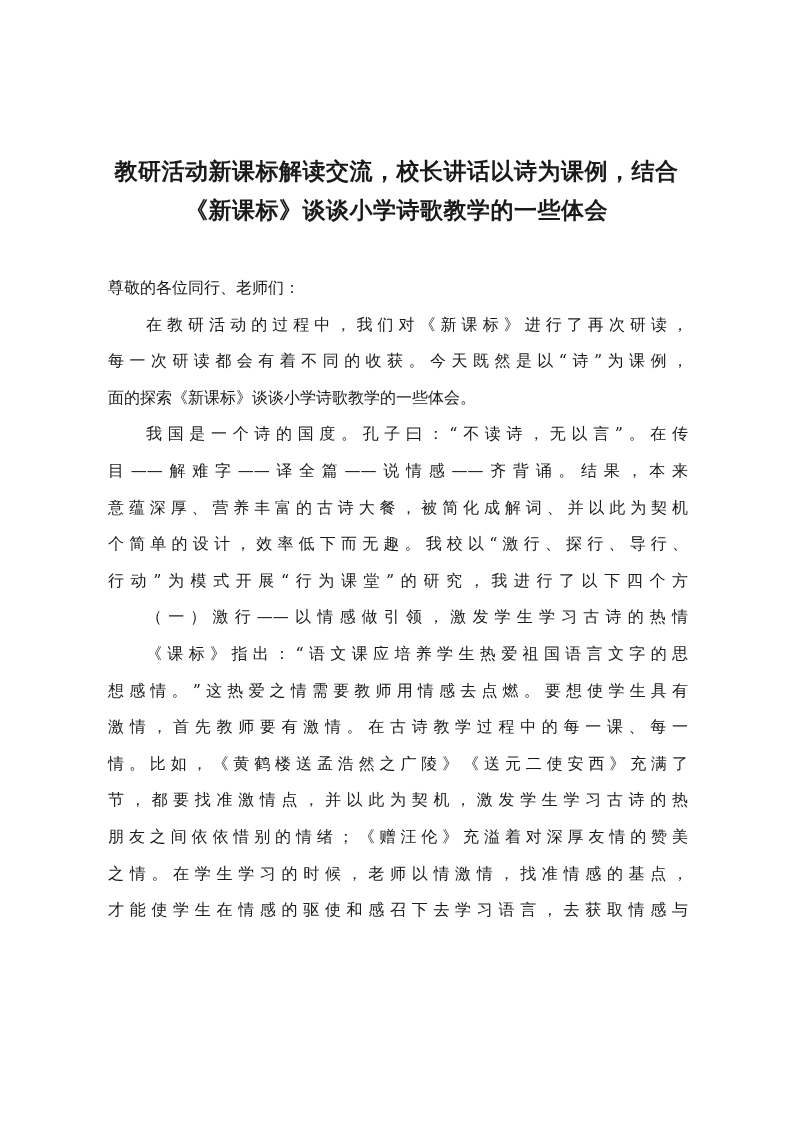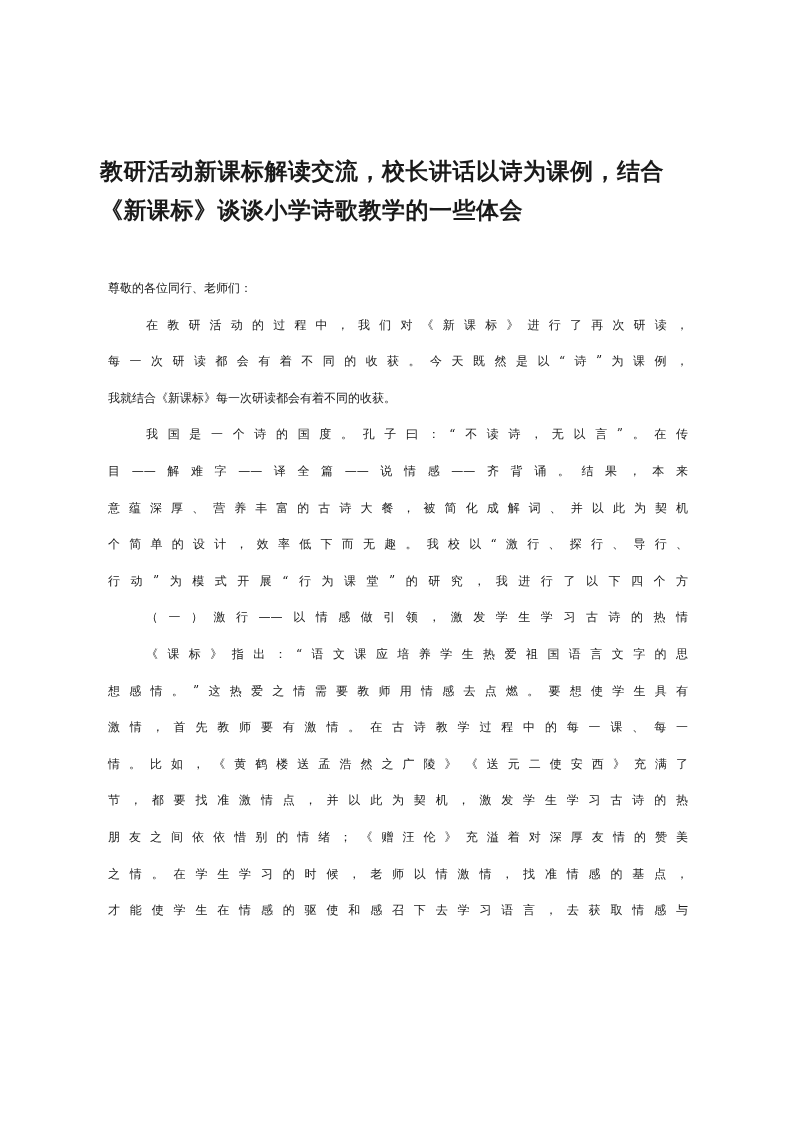--- a/index.html
+++ b/index.html
@@ -7,7 +7,7 @@
          font-family: "DejaVu Serif", "Liberation Serif", serif; color: #1a1a1a; }
   .page { position: absolute; left: 0; top: 0; width: 793px; height: 1122px; background: #fff; }
   .title { position: absolute; left: 100px; width: 593px; top: 152px;
-           text-align: left; font-weight: bold; font-size: 23px; line-height: 39px;
+           text-align: center; font-weight: bold; font-size: 23px; line-height: 39px;
            font-family: "DejaVu Sans", "Liberation Sans", sans-serif; letter-spacing: 0.5px; }
   .title div { white-space: nowrap; }
   .body { position: absolute; left: 108px; top: 270px; width: 580px; }

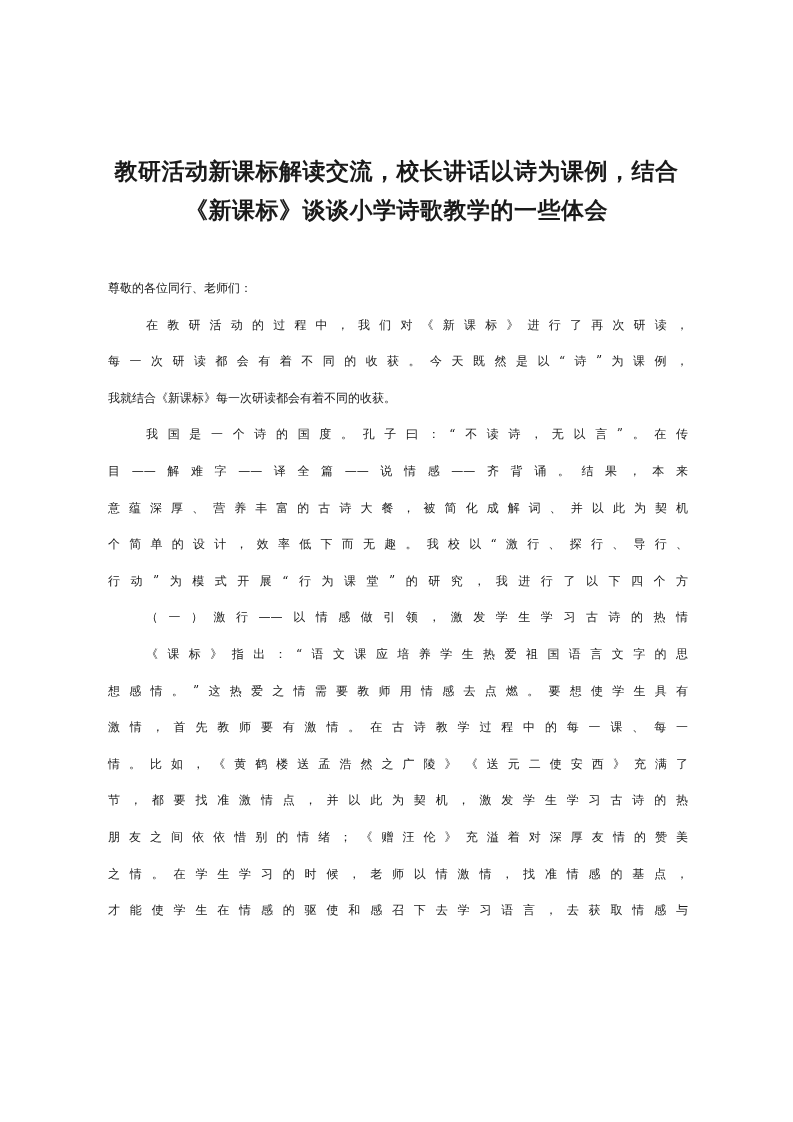--- a/index.html
+++ b/index.html
@@ -11,7 +11,7 @@
            font-family: "DejaVu Sans", "Liberation Sans", sans-serif; letter-spacing: 0.5px; }
   .title div { white-space: nowrap; }
   .body { position: absolute; left: 108px; top: 270px; width: 580px; }
-  .line { height: 36.6px; line-height: 36.6px; font-size: 12px; white-space: nowrap;
+  .line { height: 36.6px; line-height: 36.6px; font-size: 16px; white-space: nowrap;
           text-align: justify; text-align-last: justify; }
   .line.last { text-align-last: left; }
   .line.indent { padding-left: 38px; }

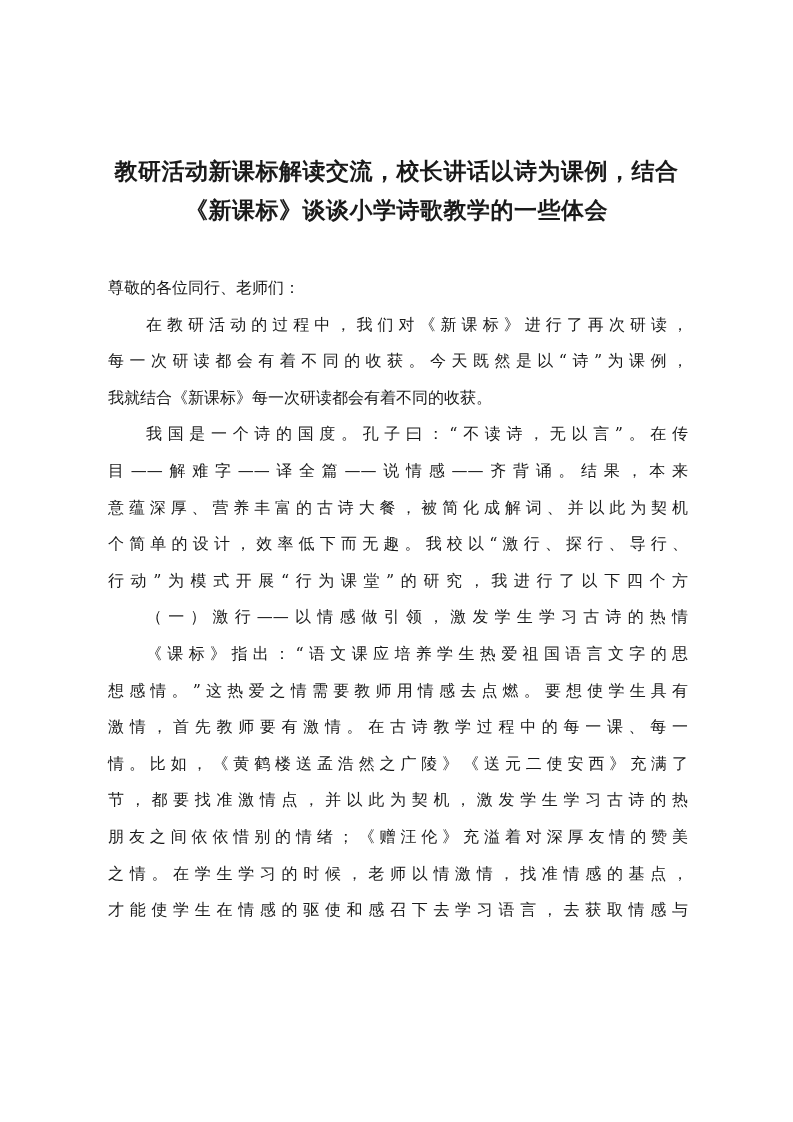--- a/index.html
+++ b/index.html
@@ -30,7 +30,7 @@
     <div id="lines">
         <div class="line indent">在教研活动的过程中，我们对《新课标》进行了再次研读，</div>
         <div class="line">每一次研读都会有着不同的收获。今天既然是以“诗”为课例，</div>
-        <div class="line last">我就结合《新课标》每一次研读都会有着不同的收获。</div>
+        <div class="line last">面的探索《新课标》谈谈小学诗歌教学的一些体会。</div>
         <div class="line indent">我国是一个诗的国度。孔子曰：“不读诗，无以言”。在传</div>
         <div class="line">目——解难字——译全篇——说情感——齐背诵。结果，本来</div>
         <div class="line">意蕴深厚、营养丰富的古诗大餐，被简化成解词、并以此为契机</div>

